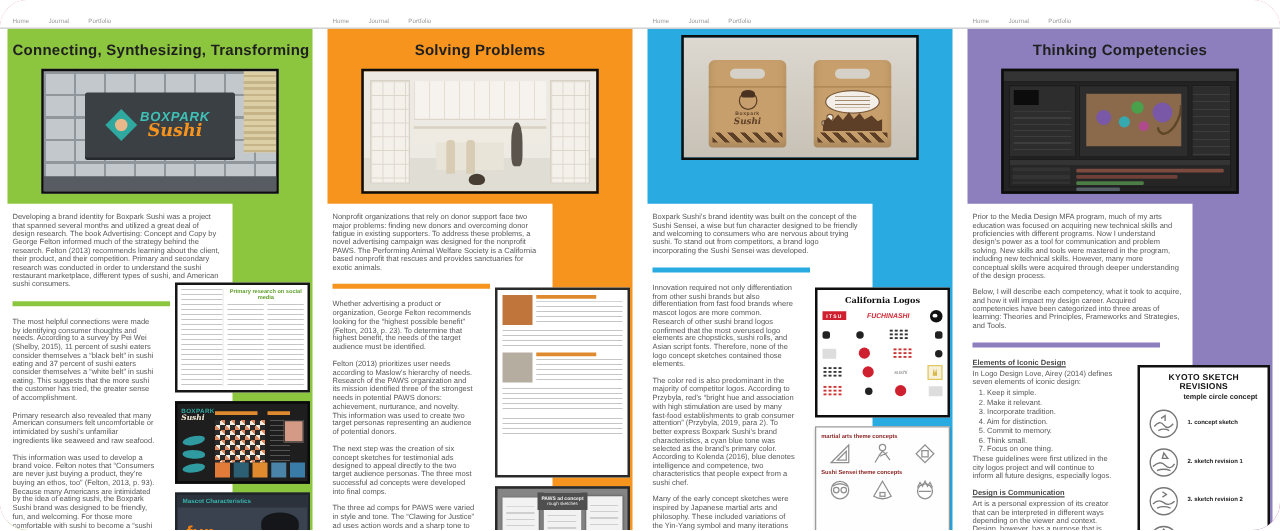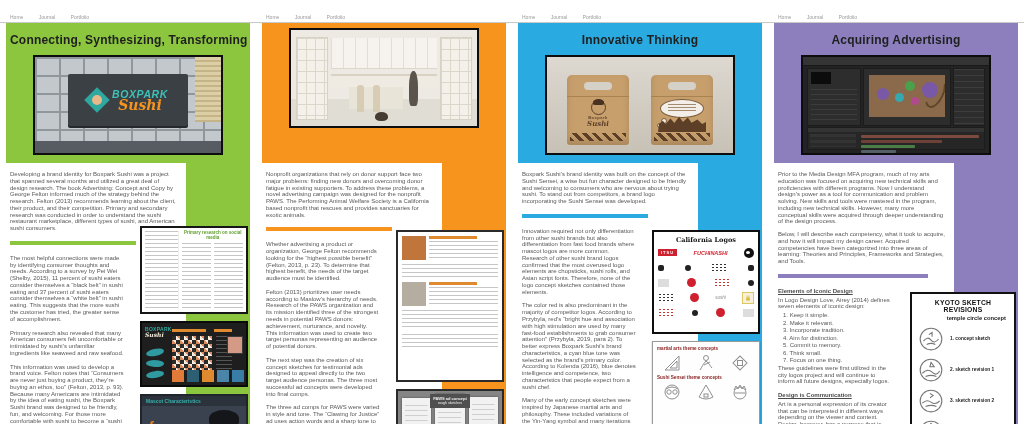--- a/index.html
+++ b/index.html
@@ -4,7 +4,7 @@
 <style>
   html,body{margin:0;padding:0;background:#fff;}
   .stage{position:relative;width:1024px;height:424px;overflow:hidden;background:#be185d;
-         font-family:"Liberation Sans",sans-serif;display:flex;}
+         font-family:"Liberation Sans",sans-serif;display:flex;border-radius:22px;}
   .panel{position:relative;width:256px;height:425px;overflow:hidden;background:#fff;flex:none;}
 
   

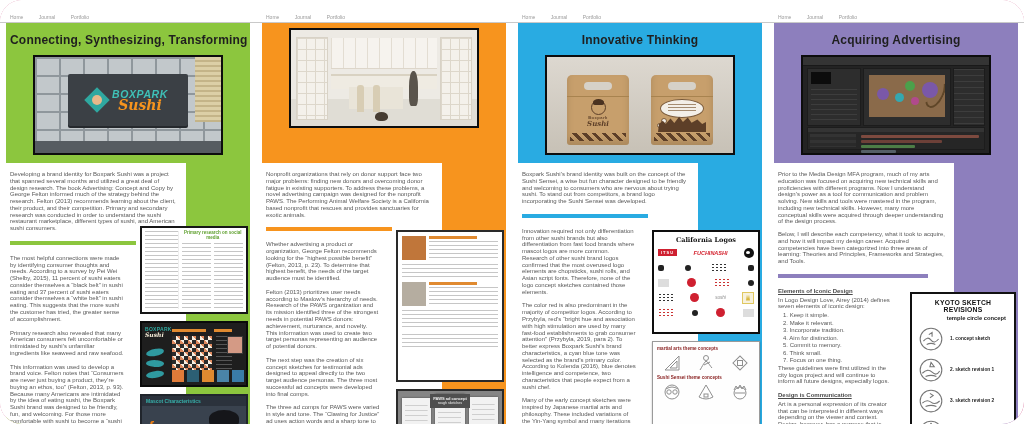--- a/index.html
+++ b/index.html
@@ -291,6 +291,7 @@
       <a class="navlink">Portfolio</a>
     </div>
     <div class="block" style="background-color: rgb(247, 148, 30);">
+      <div class="panel-title">Solving Problems</div>
       <div class="frame hero2">
         <div class="k-pane k-doorL"></div>
         <div class="k-pane k-doorR"></div>

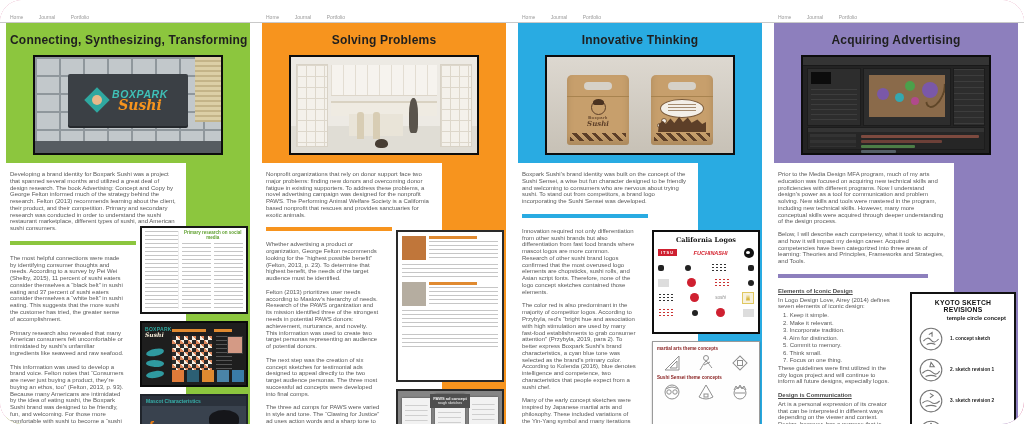--- a/index.html
+++ b/index.html
@@ -353,7 +353,6 @@
       <a class="navlink">Portfolio</a>
     </div>
     <div class="block" style="background-color: rgb(41, 171, 226);">
-      <div class="panel-title">Innovative Thinking</div>
       <div class="frame hero3">
         <div class="bag left">
           <div class="bag-mascot"></div>

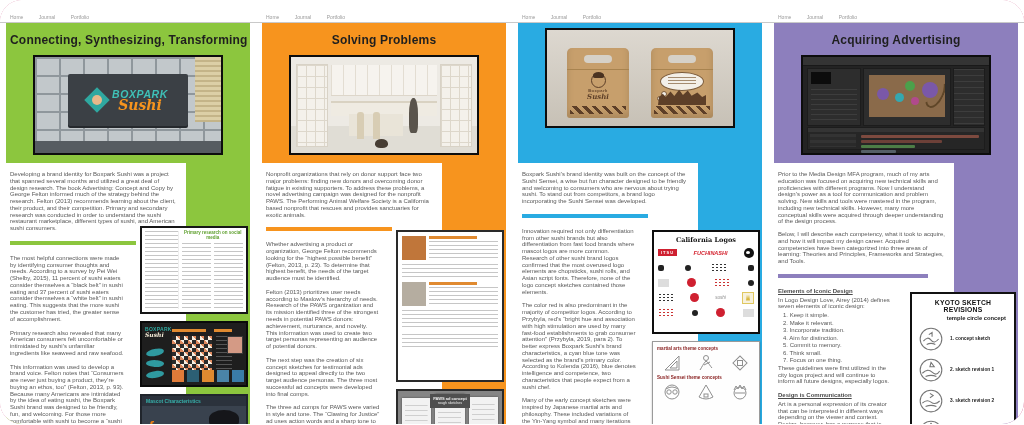--- a/index.html
+++ b/index.html
@@ -458,7 +458,7 @@
       <a class="navlink">Portfolio</a>
     </div>
     <div class="block" style="background-color: rgb(141, 127, 189);">
-      <div class="panel-title">Acquiring Advertising</div>
+      <div class="panel-title">Thinking Competencies</div>
       <div class="frame hero4">
         <div class="ae-top"></div>
         <div class="ae-proj"></div>

